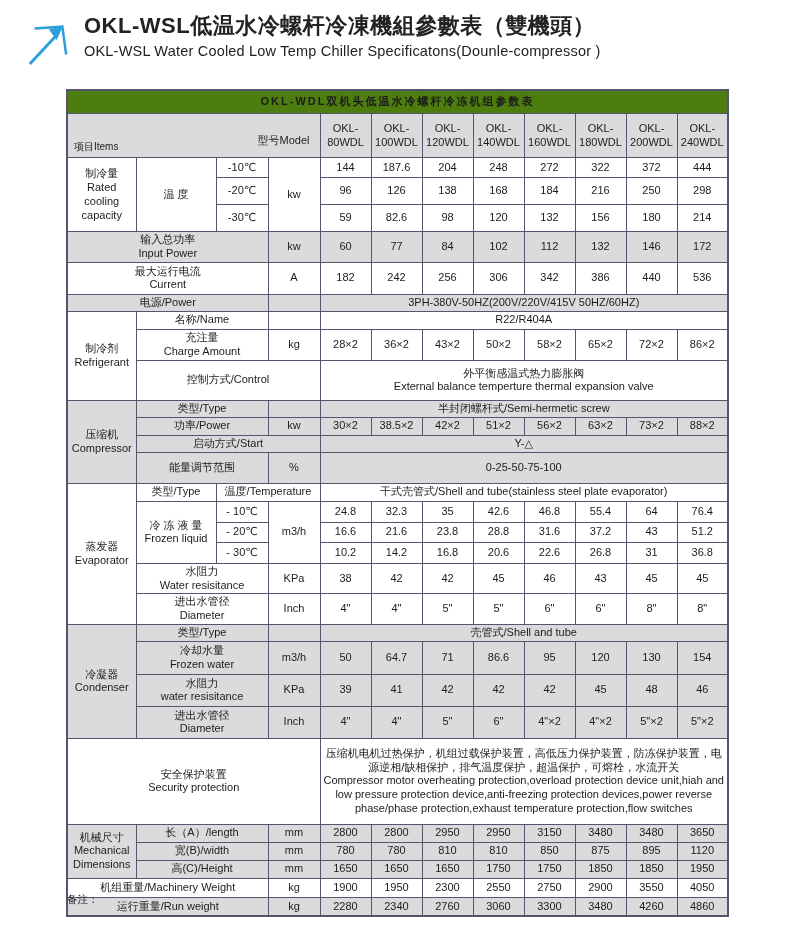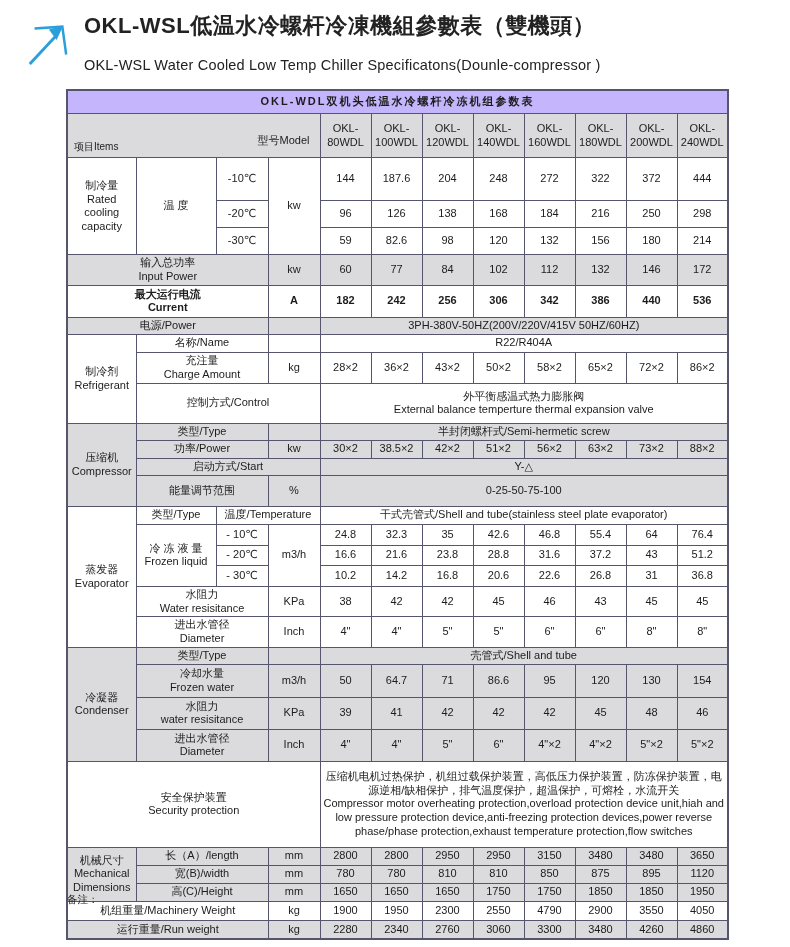--- a/index.html
+++ b/index.html
@@ -12,7 +12,7 @@
   .brand { width:46px; height:52px; flex:0 0 auto; margin-top:4px; }
   .titles { margin-left:14px; }
   .title-cn { margin:0; font-size:22px; font-weight:bold; color:#222; letter-spacing:0.5px; line-height:1.3; }
-  .title-en { font-size:14.5px; color:#222; margin-top:16px; letter-spacing:0.2px; }
+  .title-en { font-size:14.5px; color:#222; margin-top:2px; letter-spacing:0.2px; }
   
   table.spec {
     position:absolute; left:66px; top:89px; width:662px;

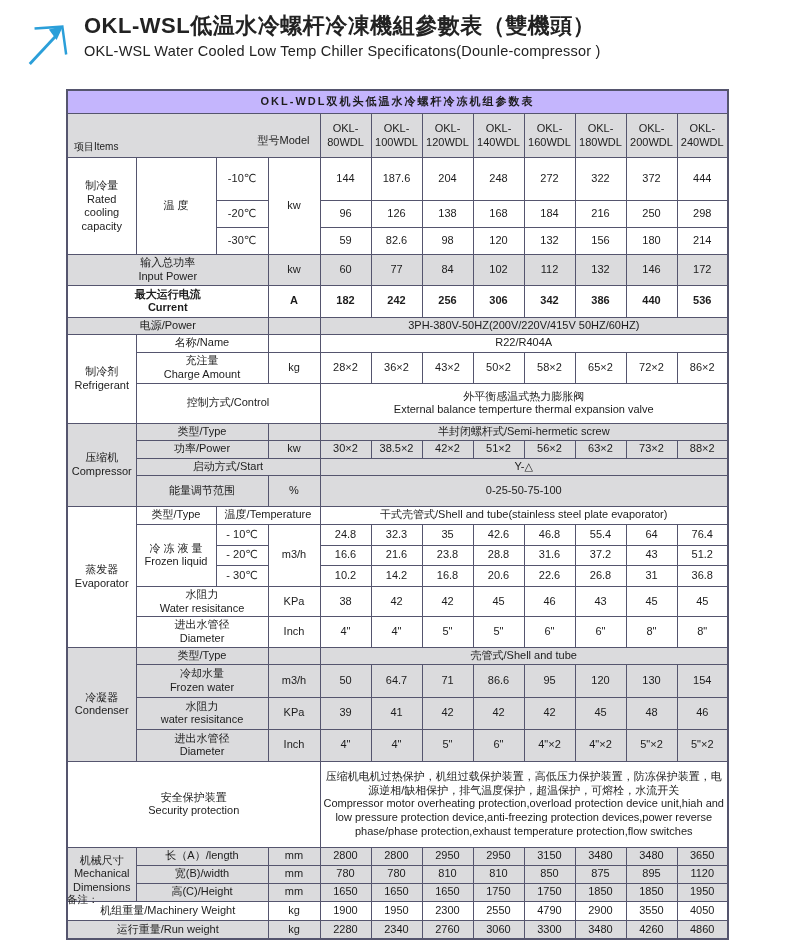--- a/index.html
+++ b/index.html
@@ -25,7 +25,7 @@
     line-height:1.25; white-space:pre-line; overflow:hidden;
   }
   td.banner {
-    background:#c4b5fd; color:#ffffff; font-size:13.5px; font-weight:bold;
+    background:#4d7c0f; color:#ffffff; font-size:13.5px; font-weight:bold;
     letter-spacing:2px; height:20px; padding:0;
   }
   tr.head-row { height:36px; }

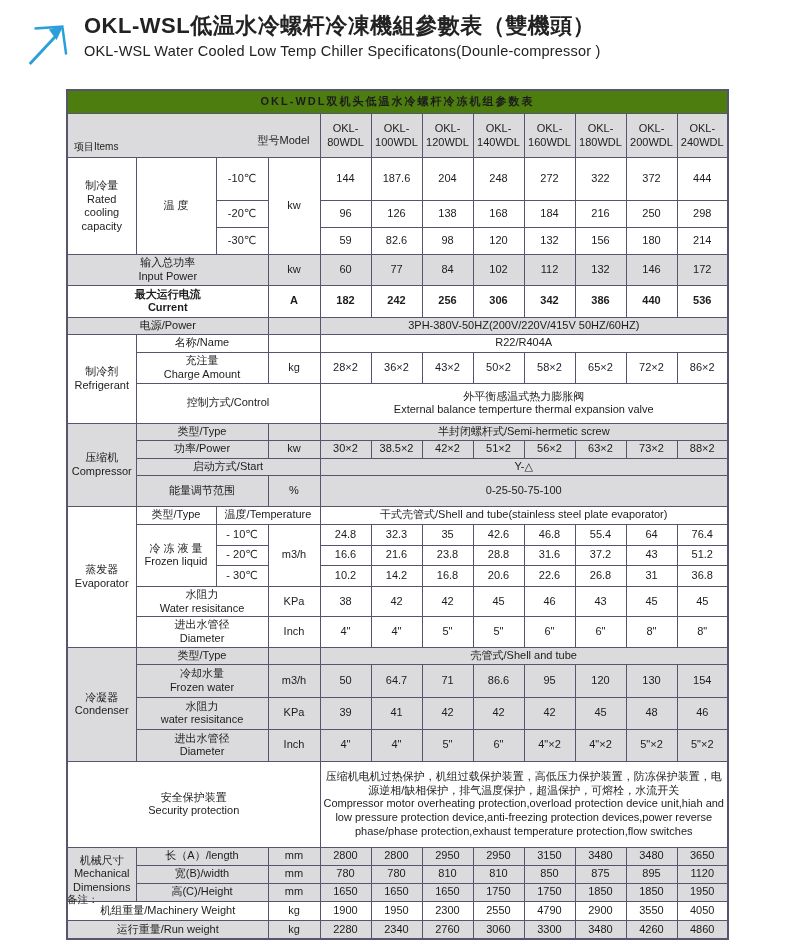--- a/index.html
+++ b/index.html
@@ -107,7 +107,7 @@
           <td>OKL-
 240WDL</td>
         </tr>
-    <tr style="height: 43px; margin-top: 25px;">
+    <tr style="height: 20px; margin-top: 25px;">
           <td rowspan="3">制冷量
 Rated
 cooling

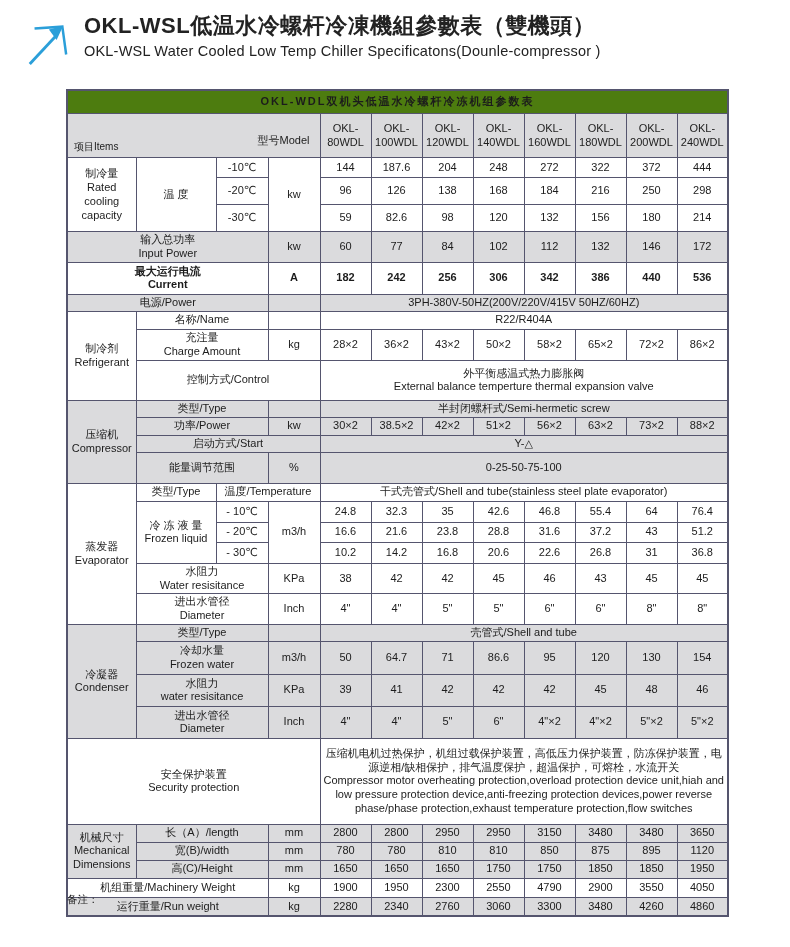--- a/index.html
+++ b/index.html
@@ -159,7 +159,7 @@
           <td>146</td>
           <td>172</td>
         </tr>
-        <tr style="height: 32px; font-weight: bold;">
+        <tr style="height: 32px;">
           <td colspan="3">最大运行电流
 Current</td>
           <td>A</td>

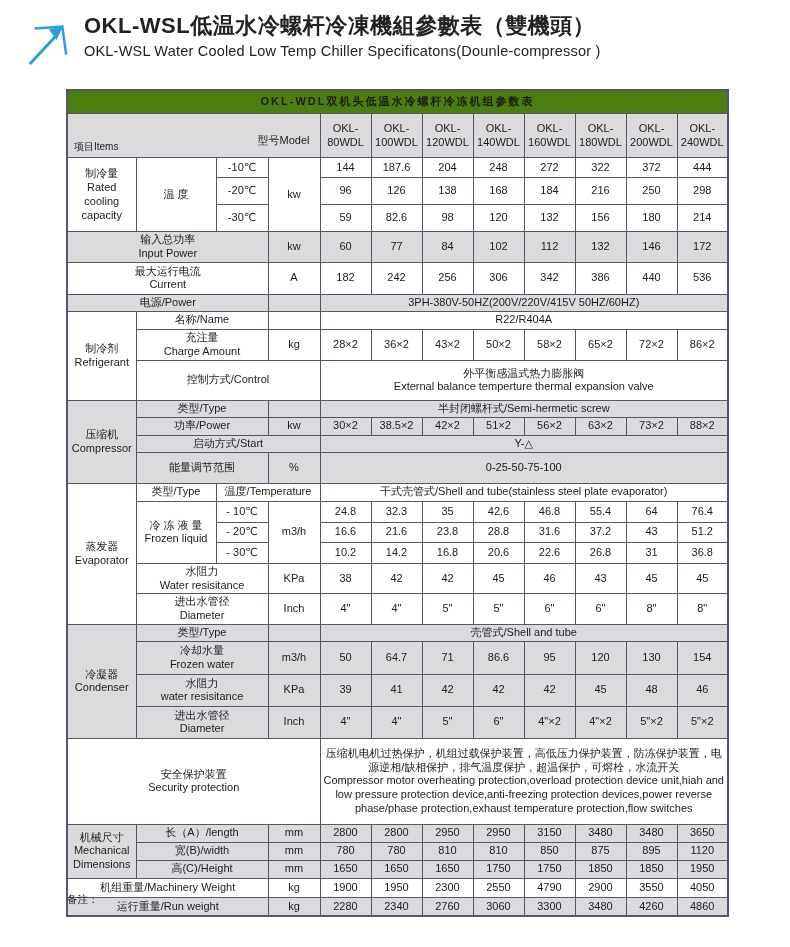--- a/index.html
+++ b/index.html
@@ -397,7 +397,7 @@
           <td>1950</td>
           <td>2300</td>
           <td>2550</td>
-          <td>4790</td>
+          <td>2750</td>
           <td>2900</td>
           <td>3550</td>
           <td>4050</td>

